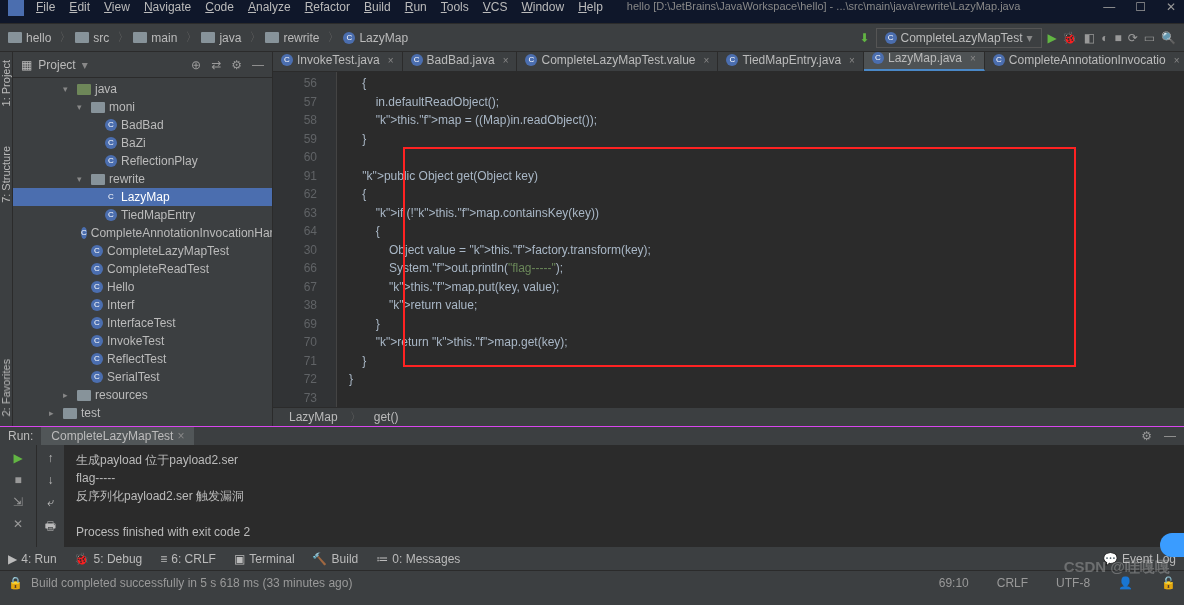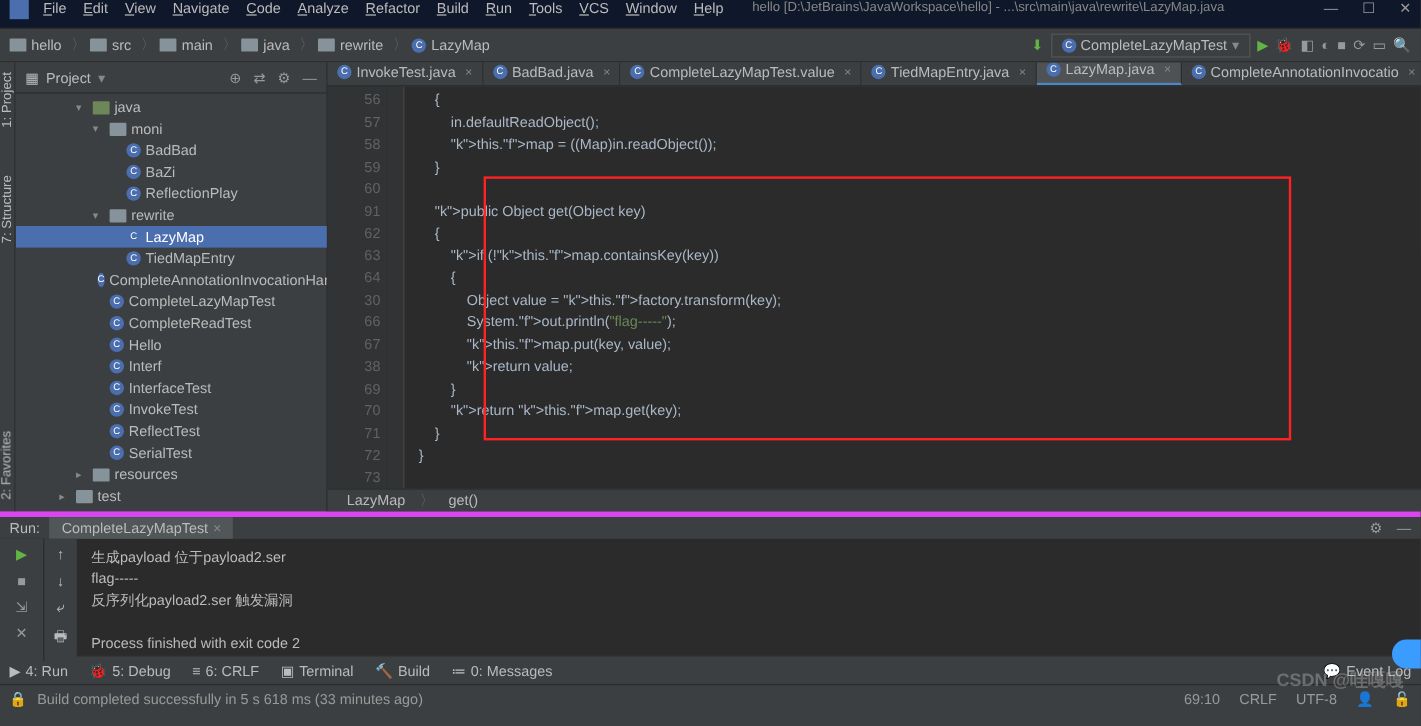--- a/index.html
+++ b/index.html
@@ -54,7 +54,7 @@
 .red-box { position:absolute; border:2px solid #f22; left:66px; top:75px; width:673px; height:220px; pointer-events:none; }
 .bc2 { height:24px; background:#3c3f41; border-top:1px solid #2b2b2b; display:flex; align-items:center; padding-left:16px; color:#bbb; gap:12px; font-size:12px; }
 
-.run-panel { height:120px; background:#2b2b2b; border-top:5px solid #d946ef; display:flex; flex-direction:column; }
+.run-panel { height:120px; background:#2b2b2b; border-top:1px solid #d946ef; display:flex; flex-direction:column; }
 .run-header { height:24px; background:#3c3f41; display:flex; align-items:center; padding:0 8px; color:#bbb; }
 .run-header .rtab { background:#515658; padding:2px 10px; display:flex; align-items:center; gap:4px; }
 .run-header .tools { margin-left:auto; display:flex; gap:12px; color:#999; }

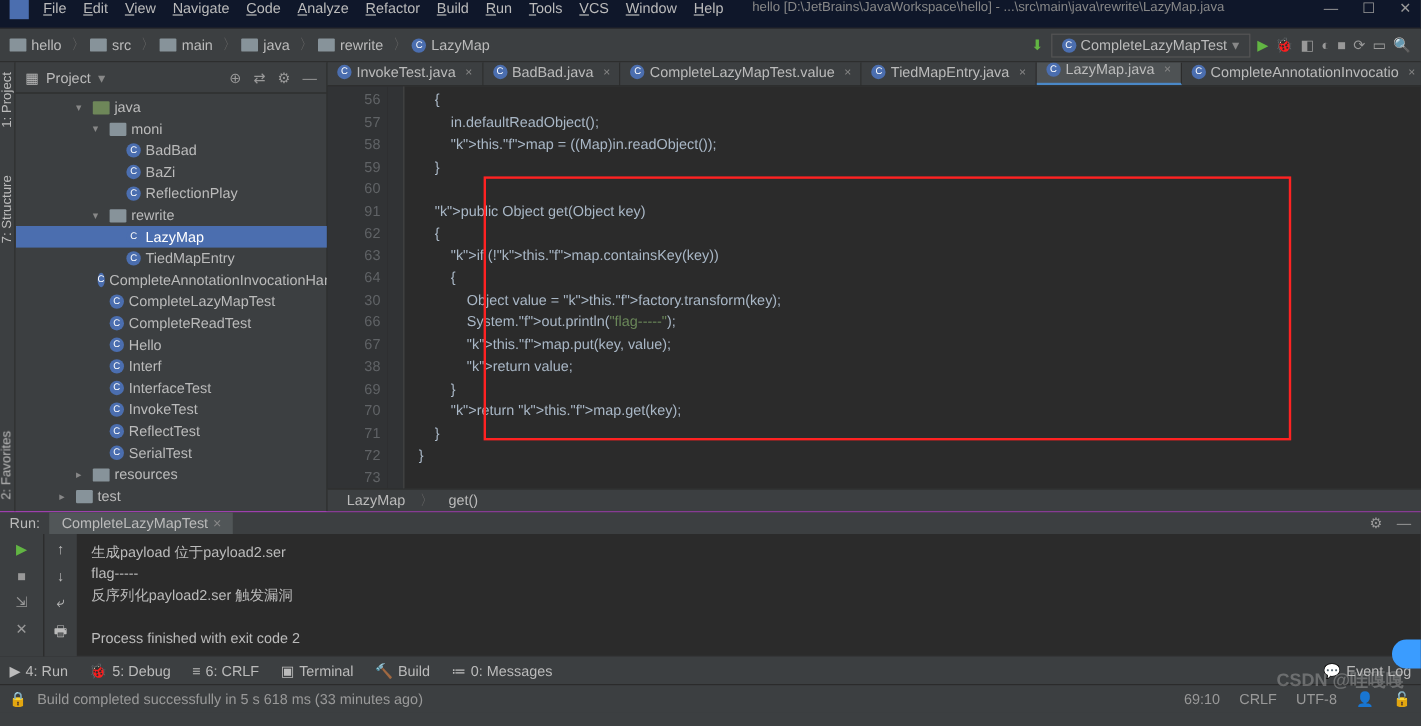--- a/index.html
+++ b/index.html
@@ -69,7 +69,7 @@
 .bottom-tabs .right { margin-left:auto; display:flex; gap:10px; }
 
 .statusbar { height:24px; background:#3c3f41; border-top:1px solid #2b2b2b; display:flex; align-items:center; padding:0 8px; color:#999; font-size:11px; }
-.statusbar .right { margin-left:auto; display:flex; gap:16px; align-items:flex-start; }
+.statusbar .right { margin-left:auto; display:flex; gap:28px; align-items:flex-start; }
 .watermark { position:absolute; right:14px; bottom:28px; color:rgba(200,200,200,0.35); font-size:15px; font-weight:700; }
 .floatbtn { position:absolute; right:0; bottom:48px; width:24px; height:24px; background:#3a9cff; border-radius:50% 0 0 50%; }
 </style>

